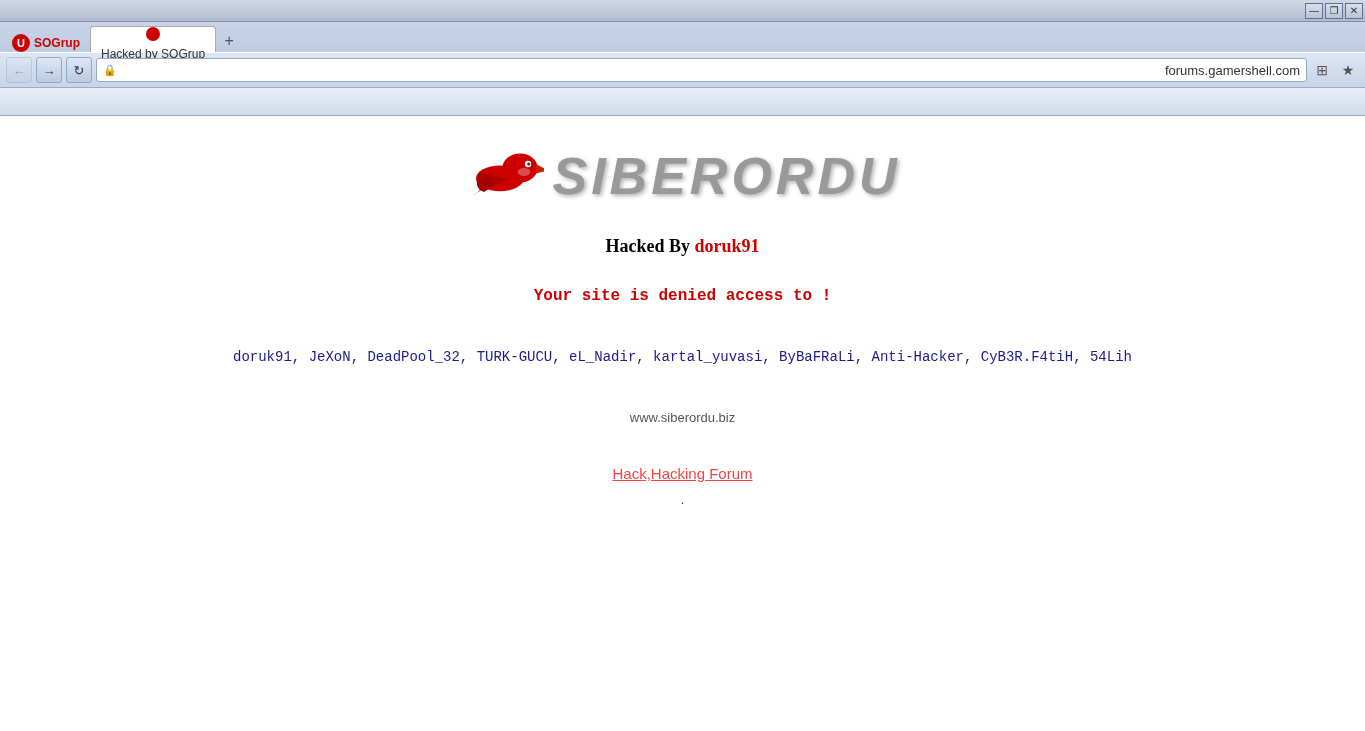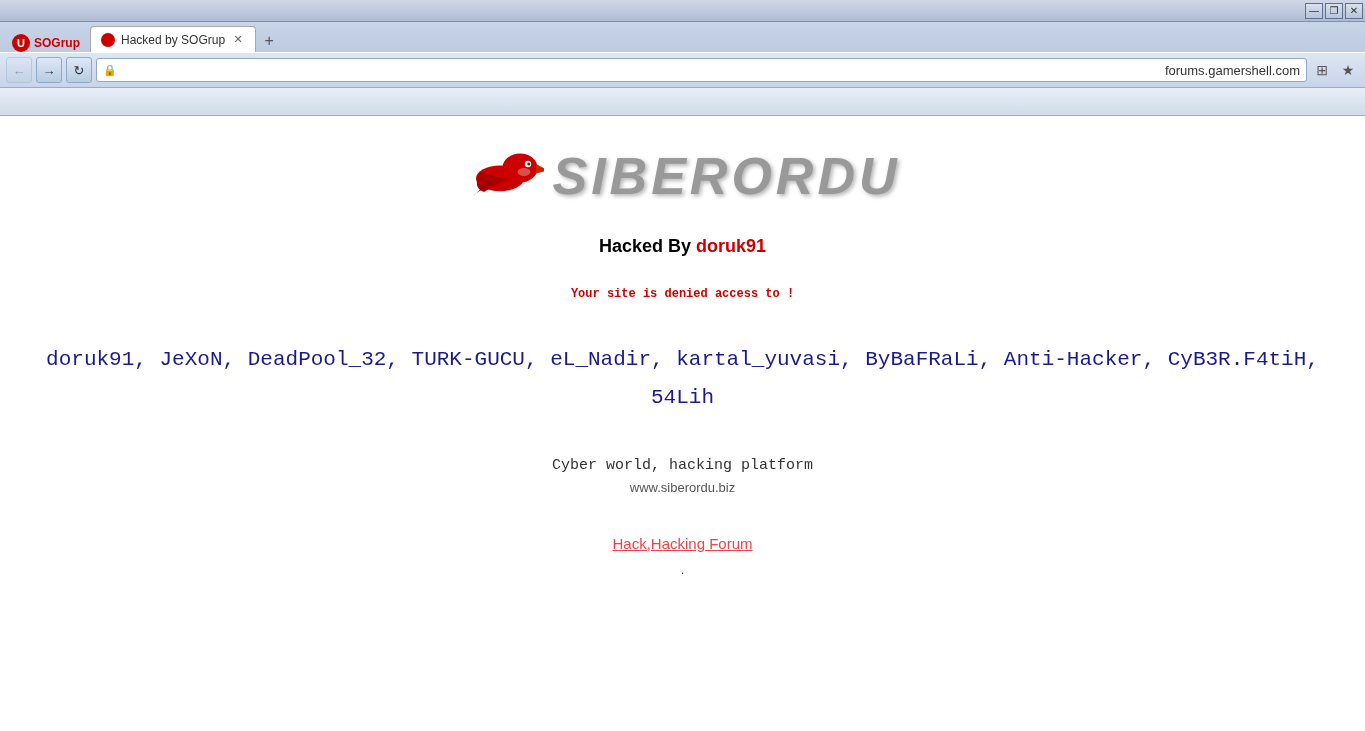--- a/index.html
+++ b/index.html
@@ -46,6 +46,7 @@
       cursor: pointer;
       min-width: 100px;
       max-width: 220px;
+      flex-direction: column;
     }
     .tab.active {
       background: white;

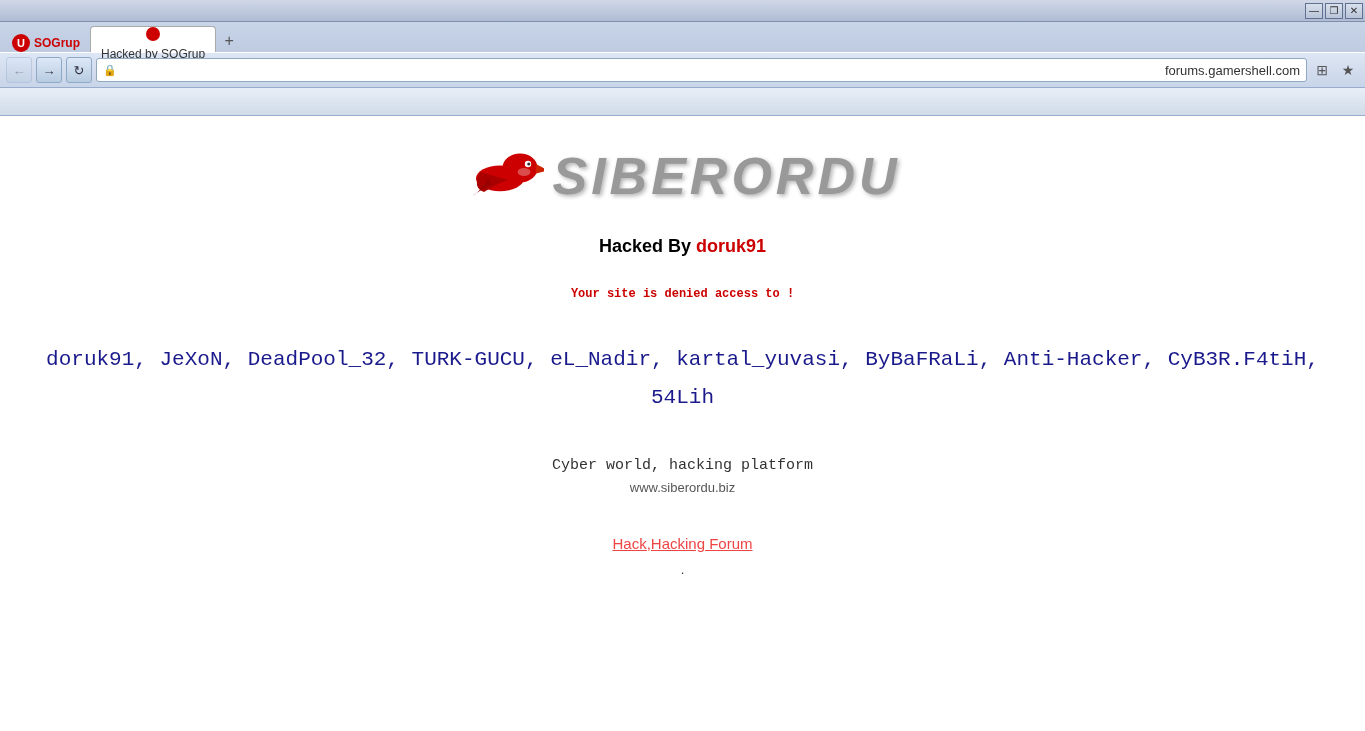--- a/index.html
+++ b/index.html
@@ -185,7 +185,7 @@
       font-weight: bold;
       color: #000;
       margin-bottom: 30px;
-      font-family: Liberation Sans, sans-serif;
+      font-family: Liberation Serif, serif;
     }
     .hacked-by .handle {
       color: #cc0000;

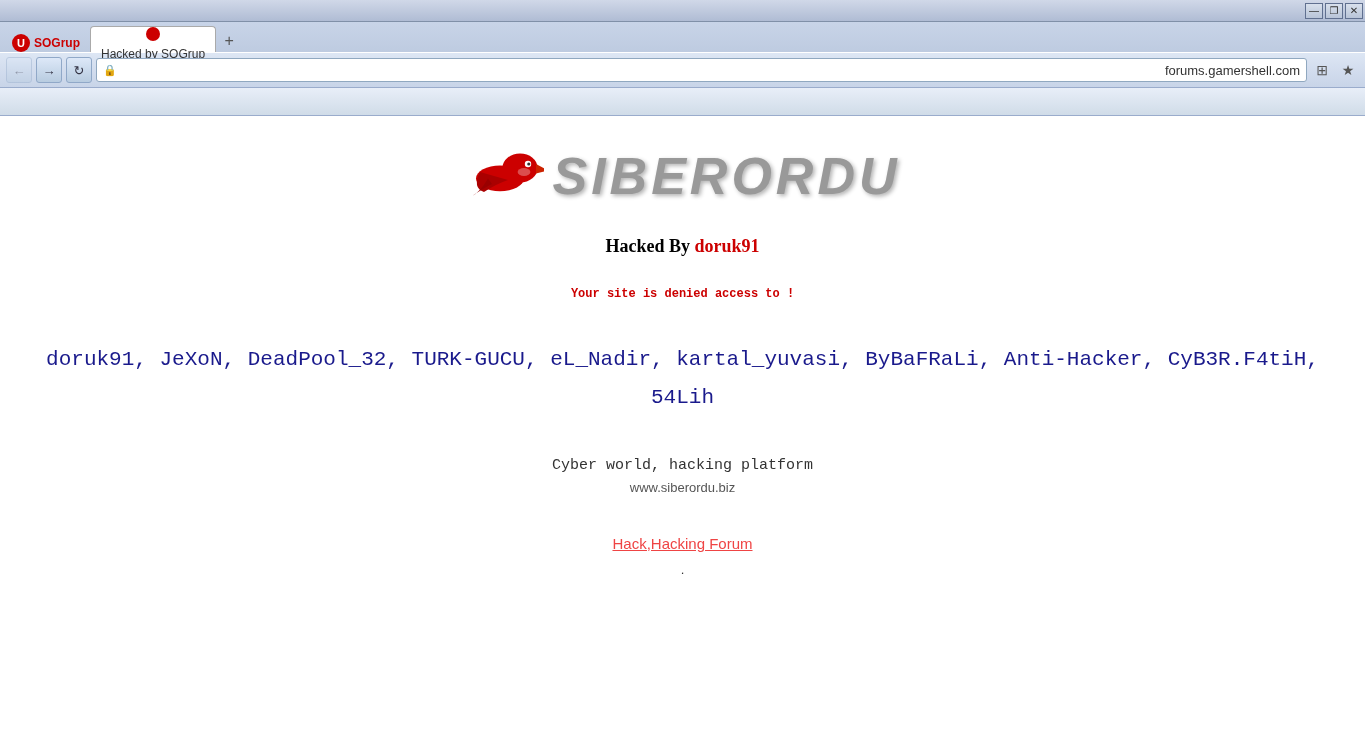--- a/index.html
+++ b/index.html
@@ -192,7 +192,7 @@
     }
 
     .access-denied {
-      font-size: 12px;
+      font-size: 16px;
       color: #cc0000;
       font-weight: bold;
       font-family: 'Courier New', monospace;

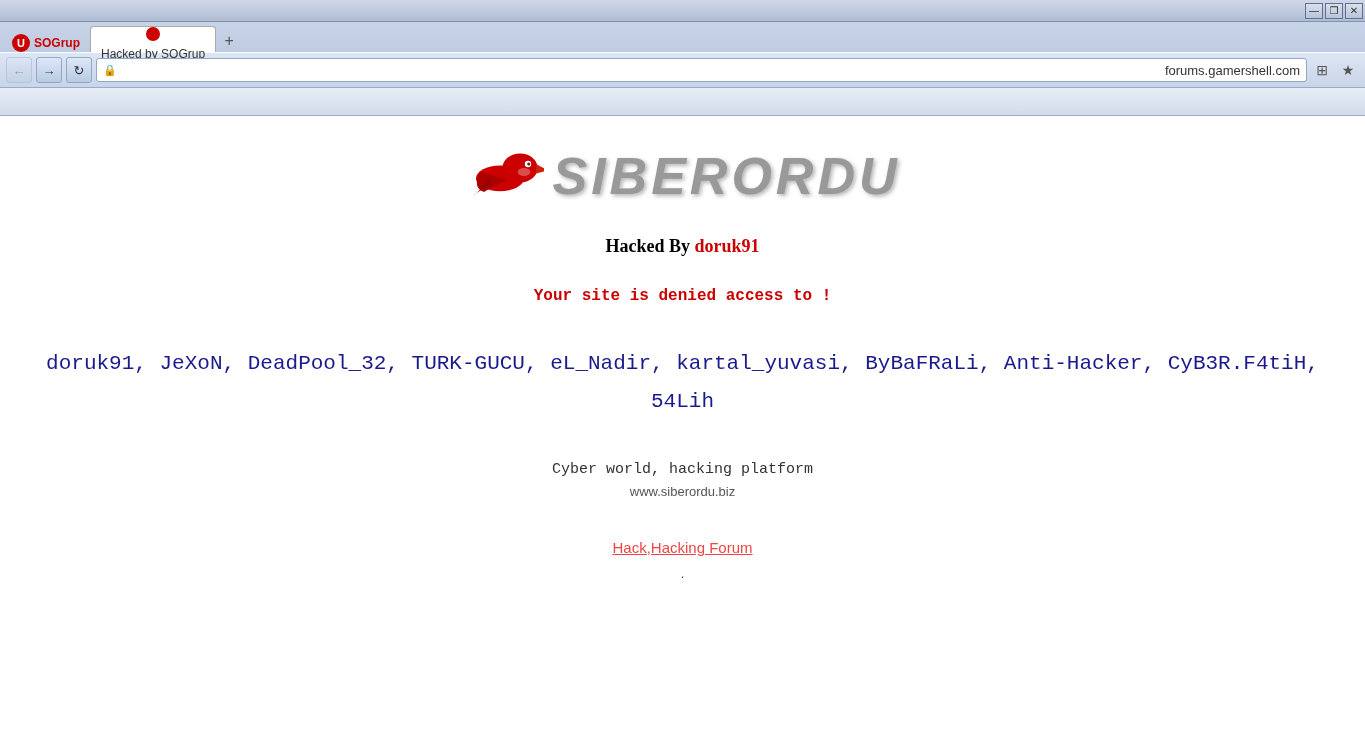--- a/index.html
+++ b/index.html
@@ -200,7 +200,7 @@
     }
 
     .members-list {
-      font-size: 21px;
+      font-size: 14px;
       color: #1a1a8c;
       font-family: 'Courier New', monospace;
       text-align: center;

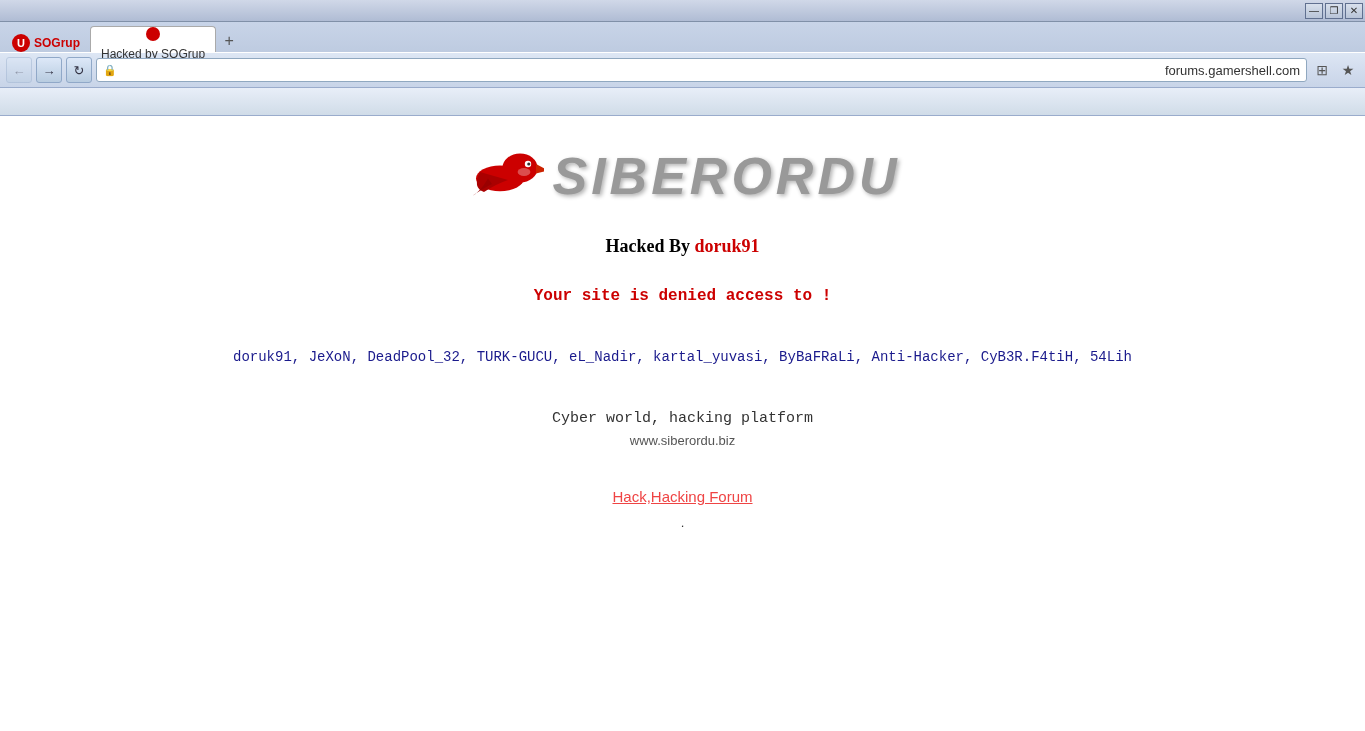--- a/index.html
+++ b/index.html
@@ -311,7 +311,6 @@
 
   <div class="members-list">doruk91, JeXoN, DeadPool_32, TURK-GUCU, eL_Nadir, kartal_yuvasi, ByBaFRaLi, Anti-Hacker, CyB3R.F4tiH, 54Lih</div>
 
-  <div class="platform-text">Cyber world, hacking platform</div>
   <div class="platform-url">www.siberordu.biz</div>
 
   <a class="forum-link">Hack,Hacking Forum</a>

